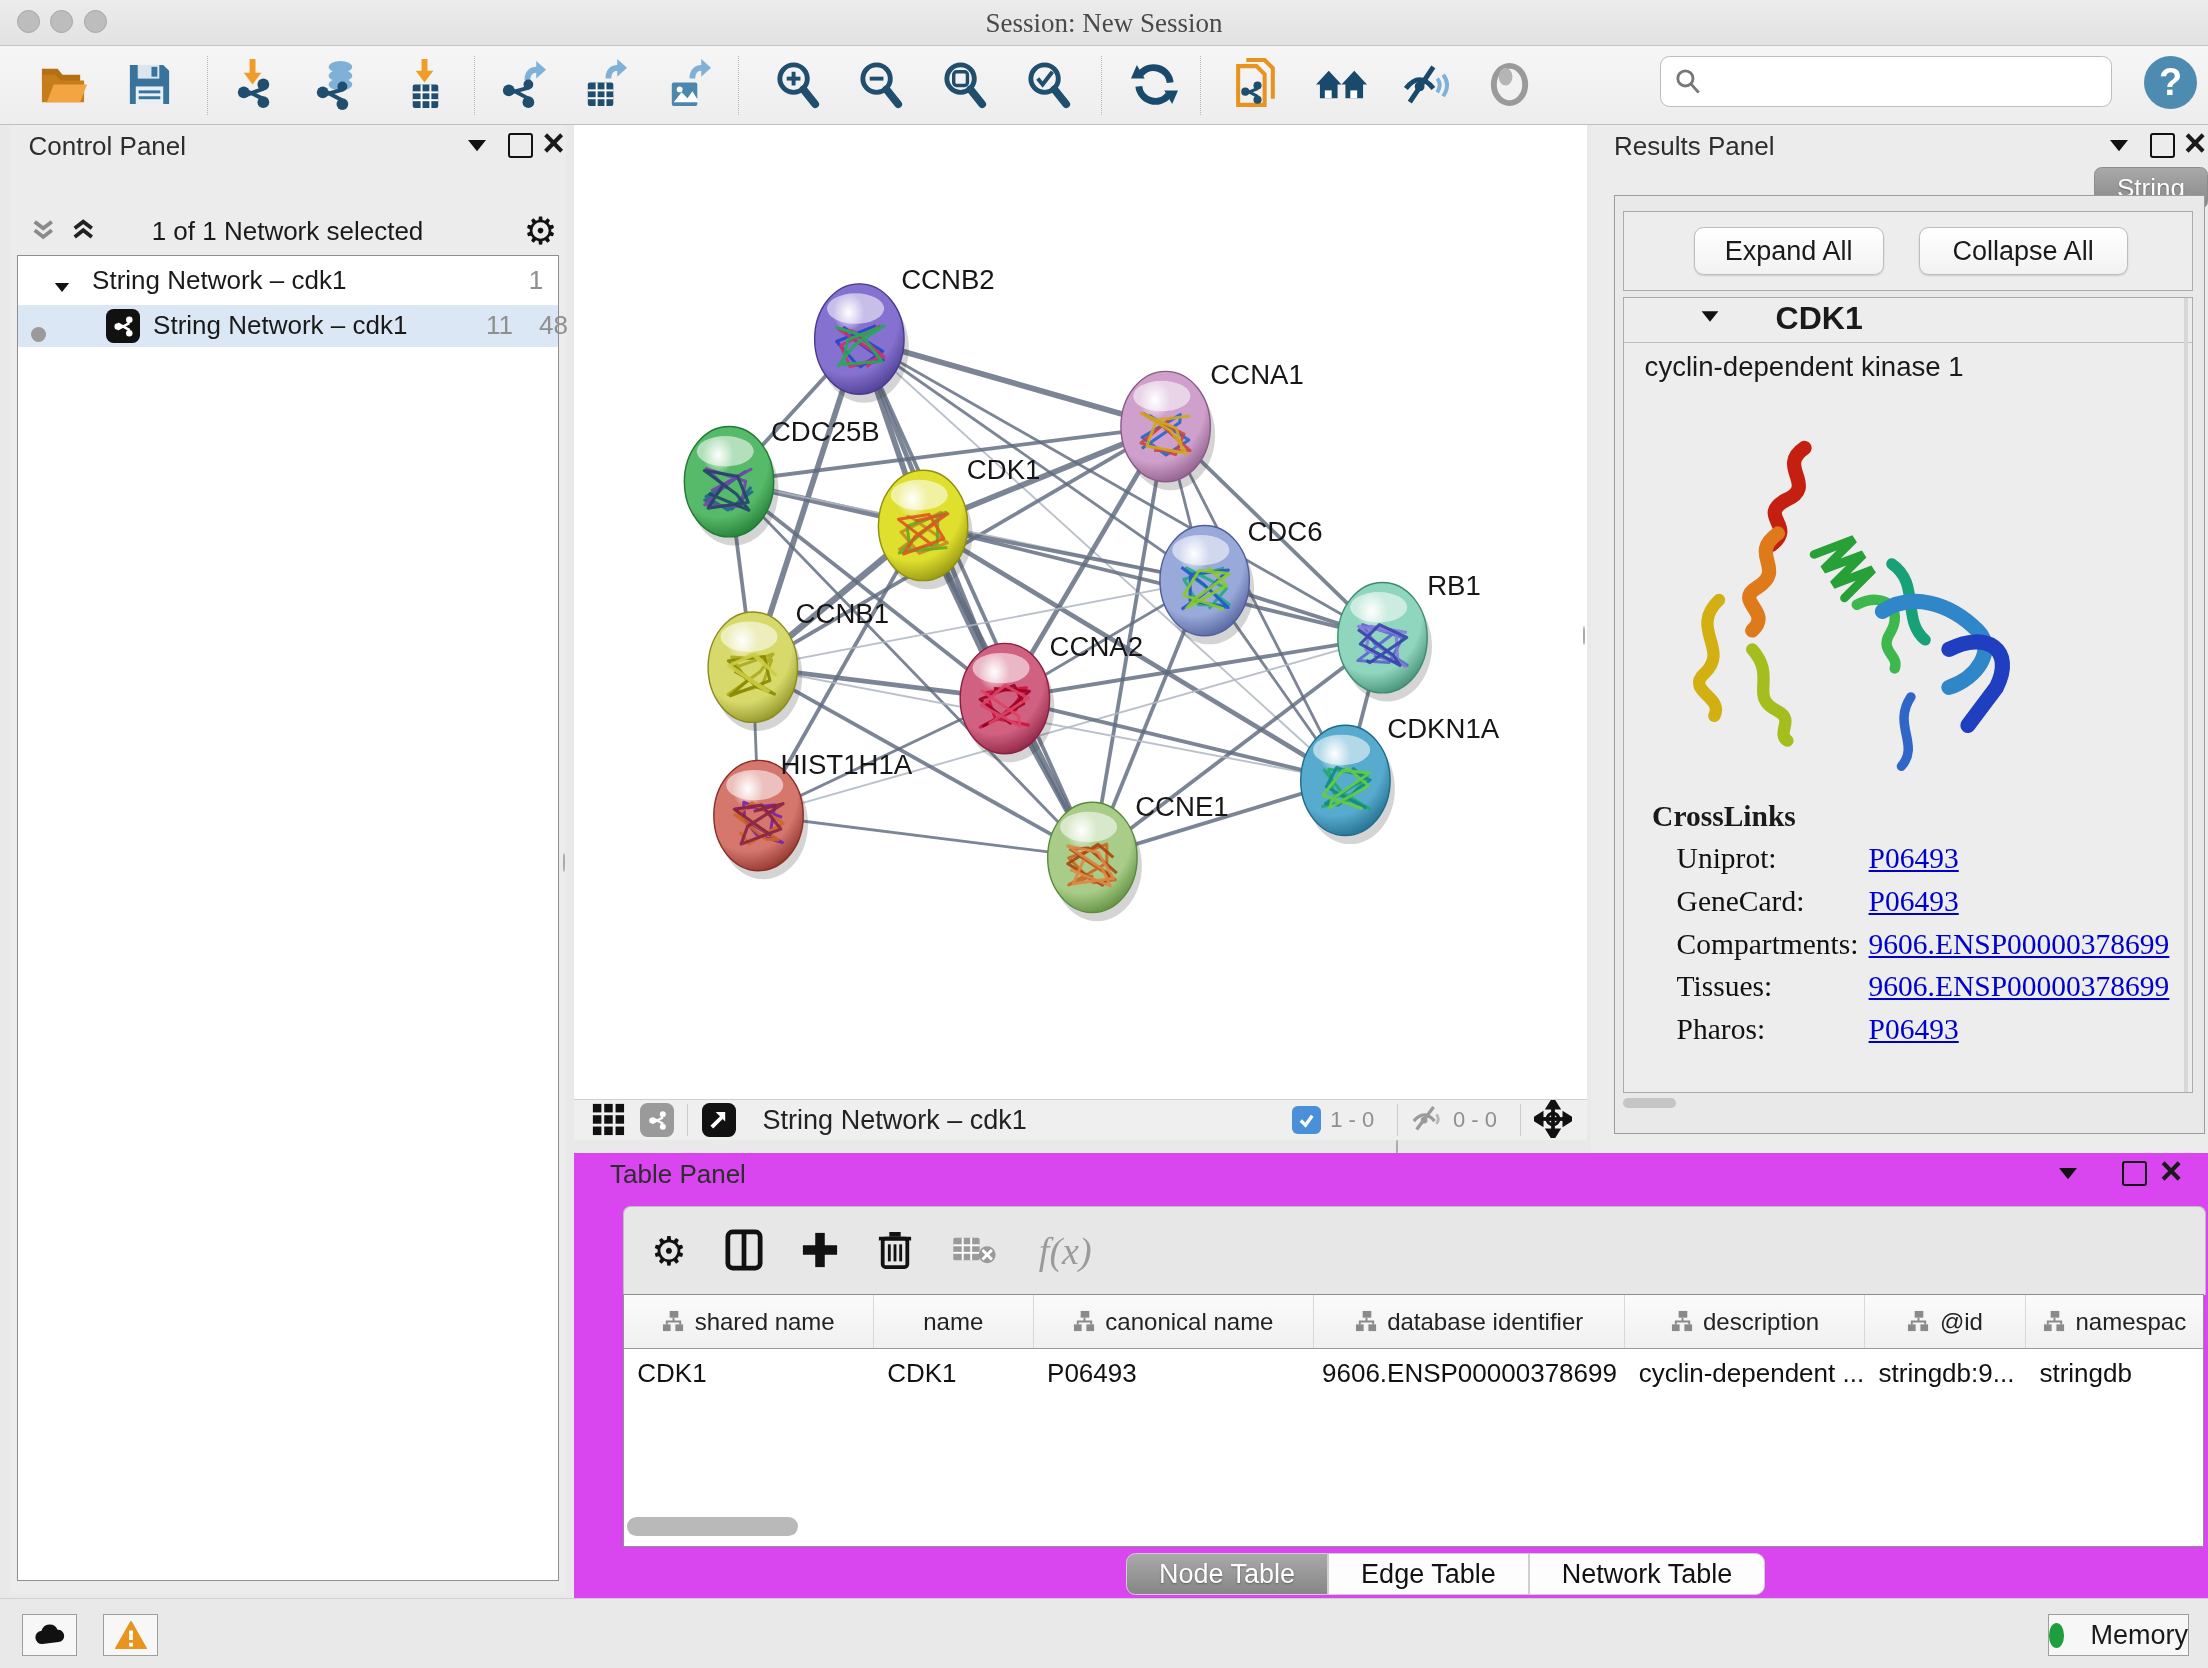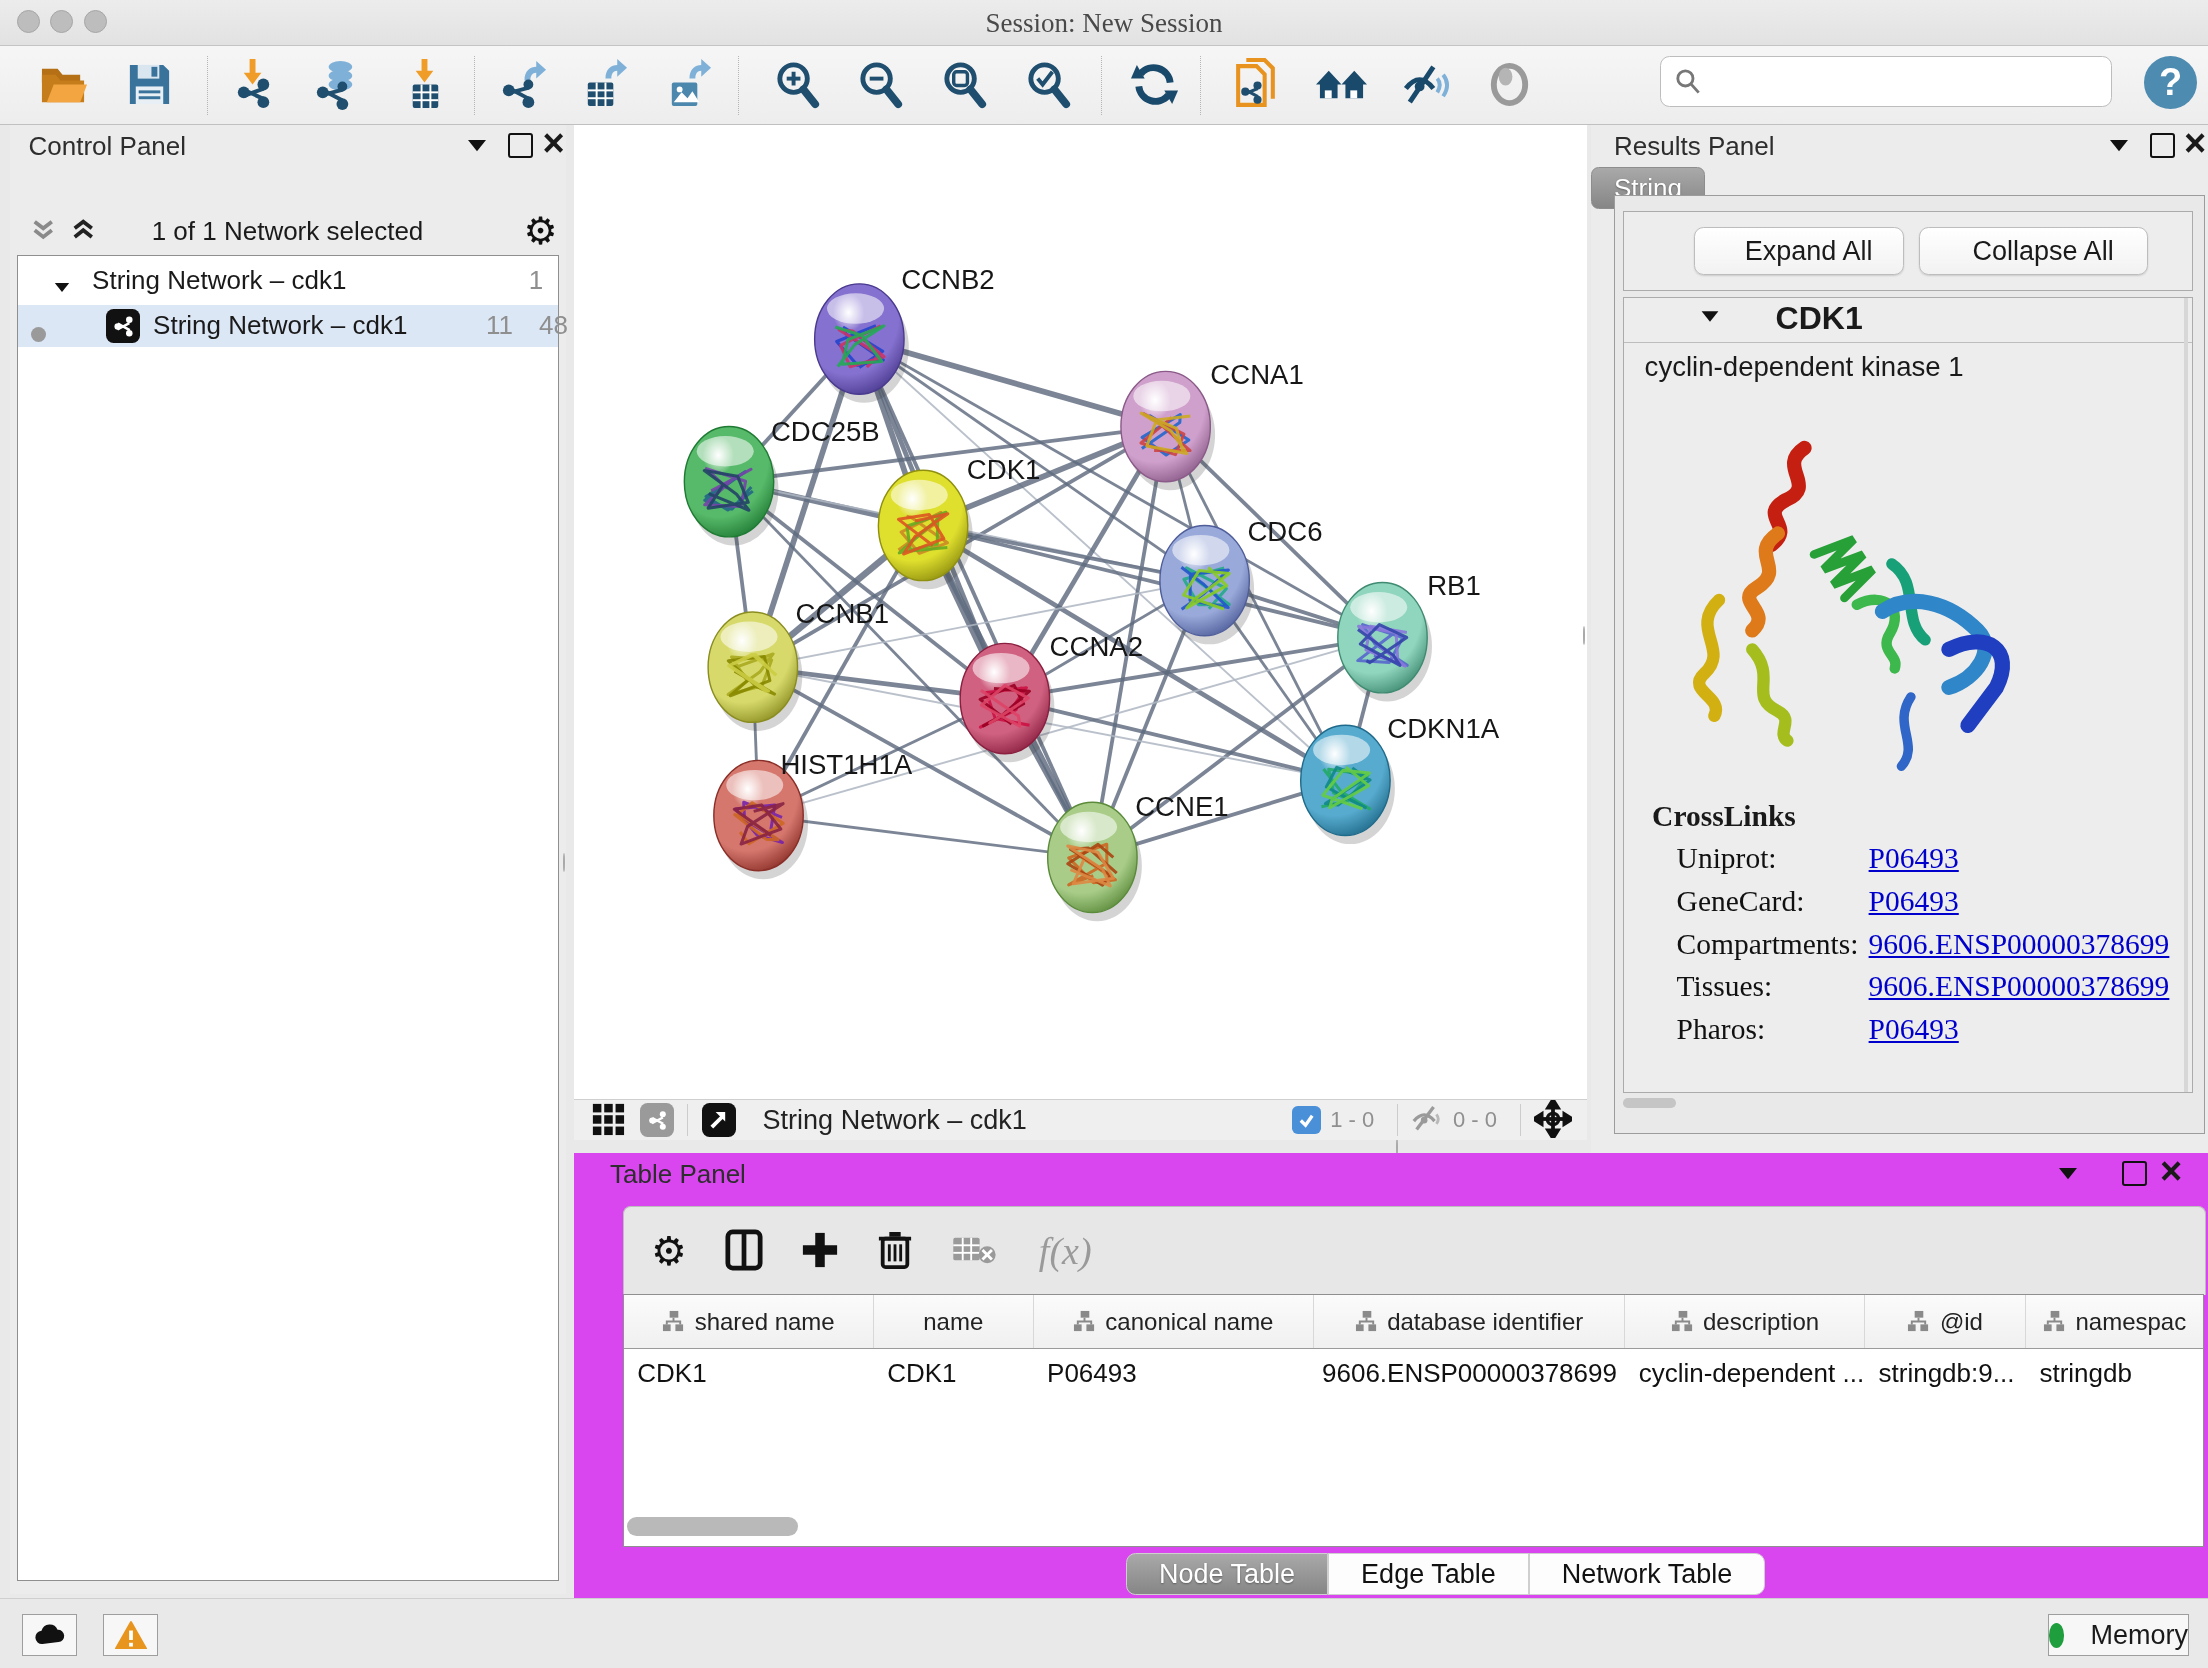--- a/index.html
+++ b/index.html
@@ -613,7 +613,7 @@
   <div class="abs" style="left:559px;top:7.6px"><span class="maxbox"></span></div>
   <div class="abs" style="left:593px;top:5.7px"><span class="closex">×</span></div>
 
-  <div class="abs" style="left:0;top:42px;width:617px;display:flex;justify-content:flex-start;">
+  <div class="abs" style="left:0;top:42px;width:617px;display:flex;justify-content:flex-end;">
     <span class="tab sel" style="width:114px">String</span>
   </div>
 

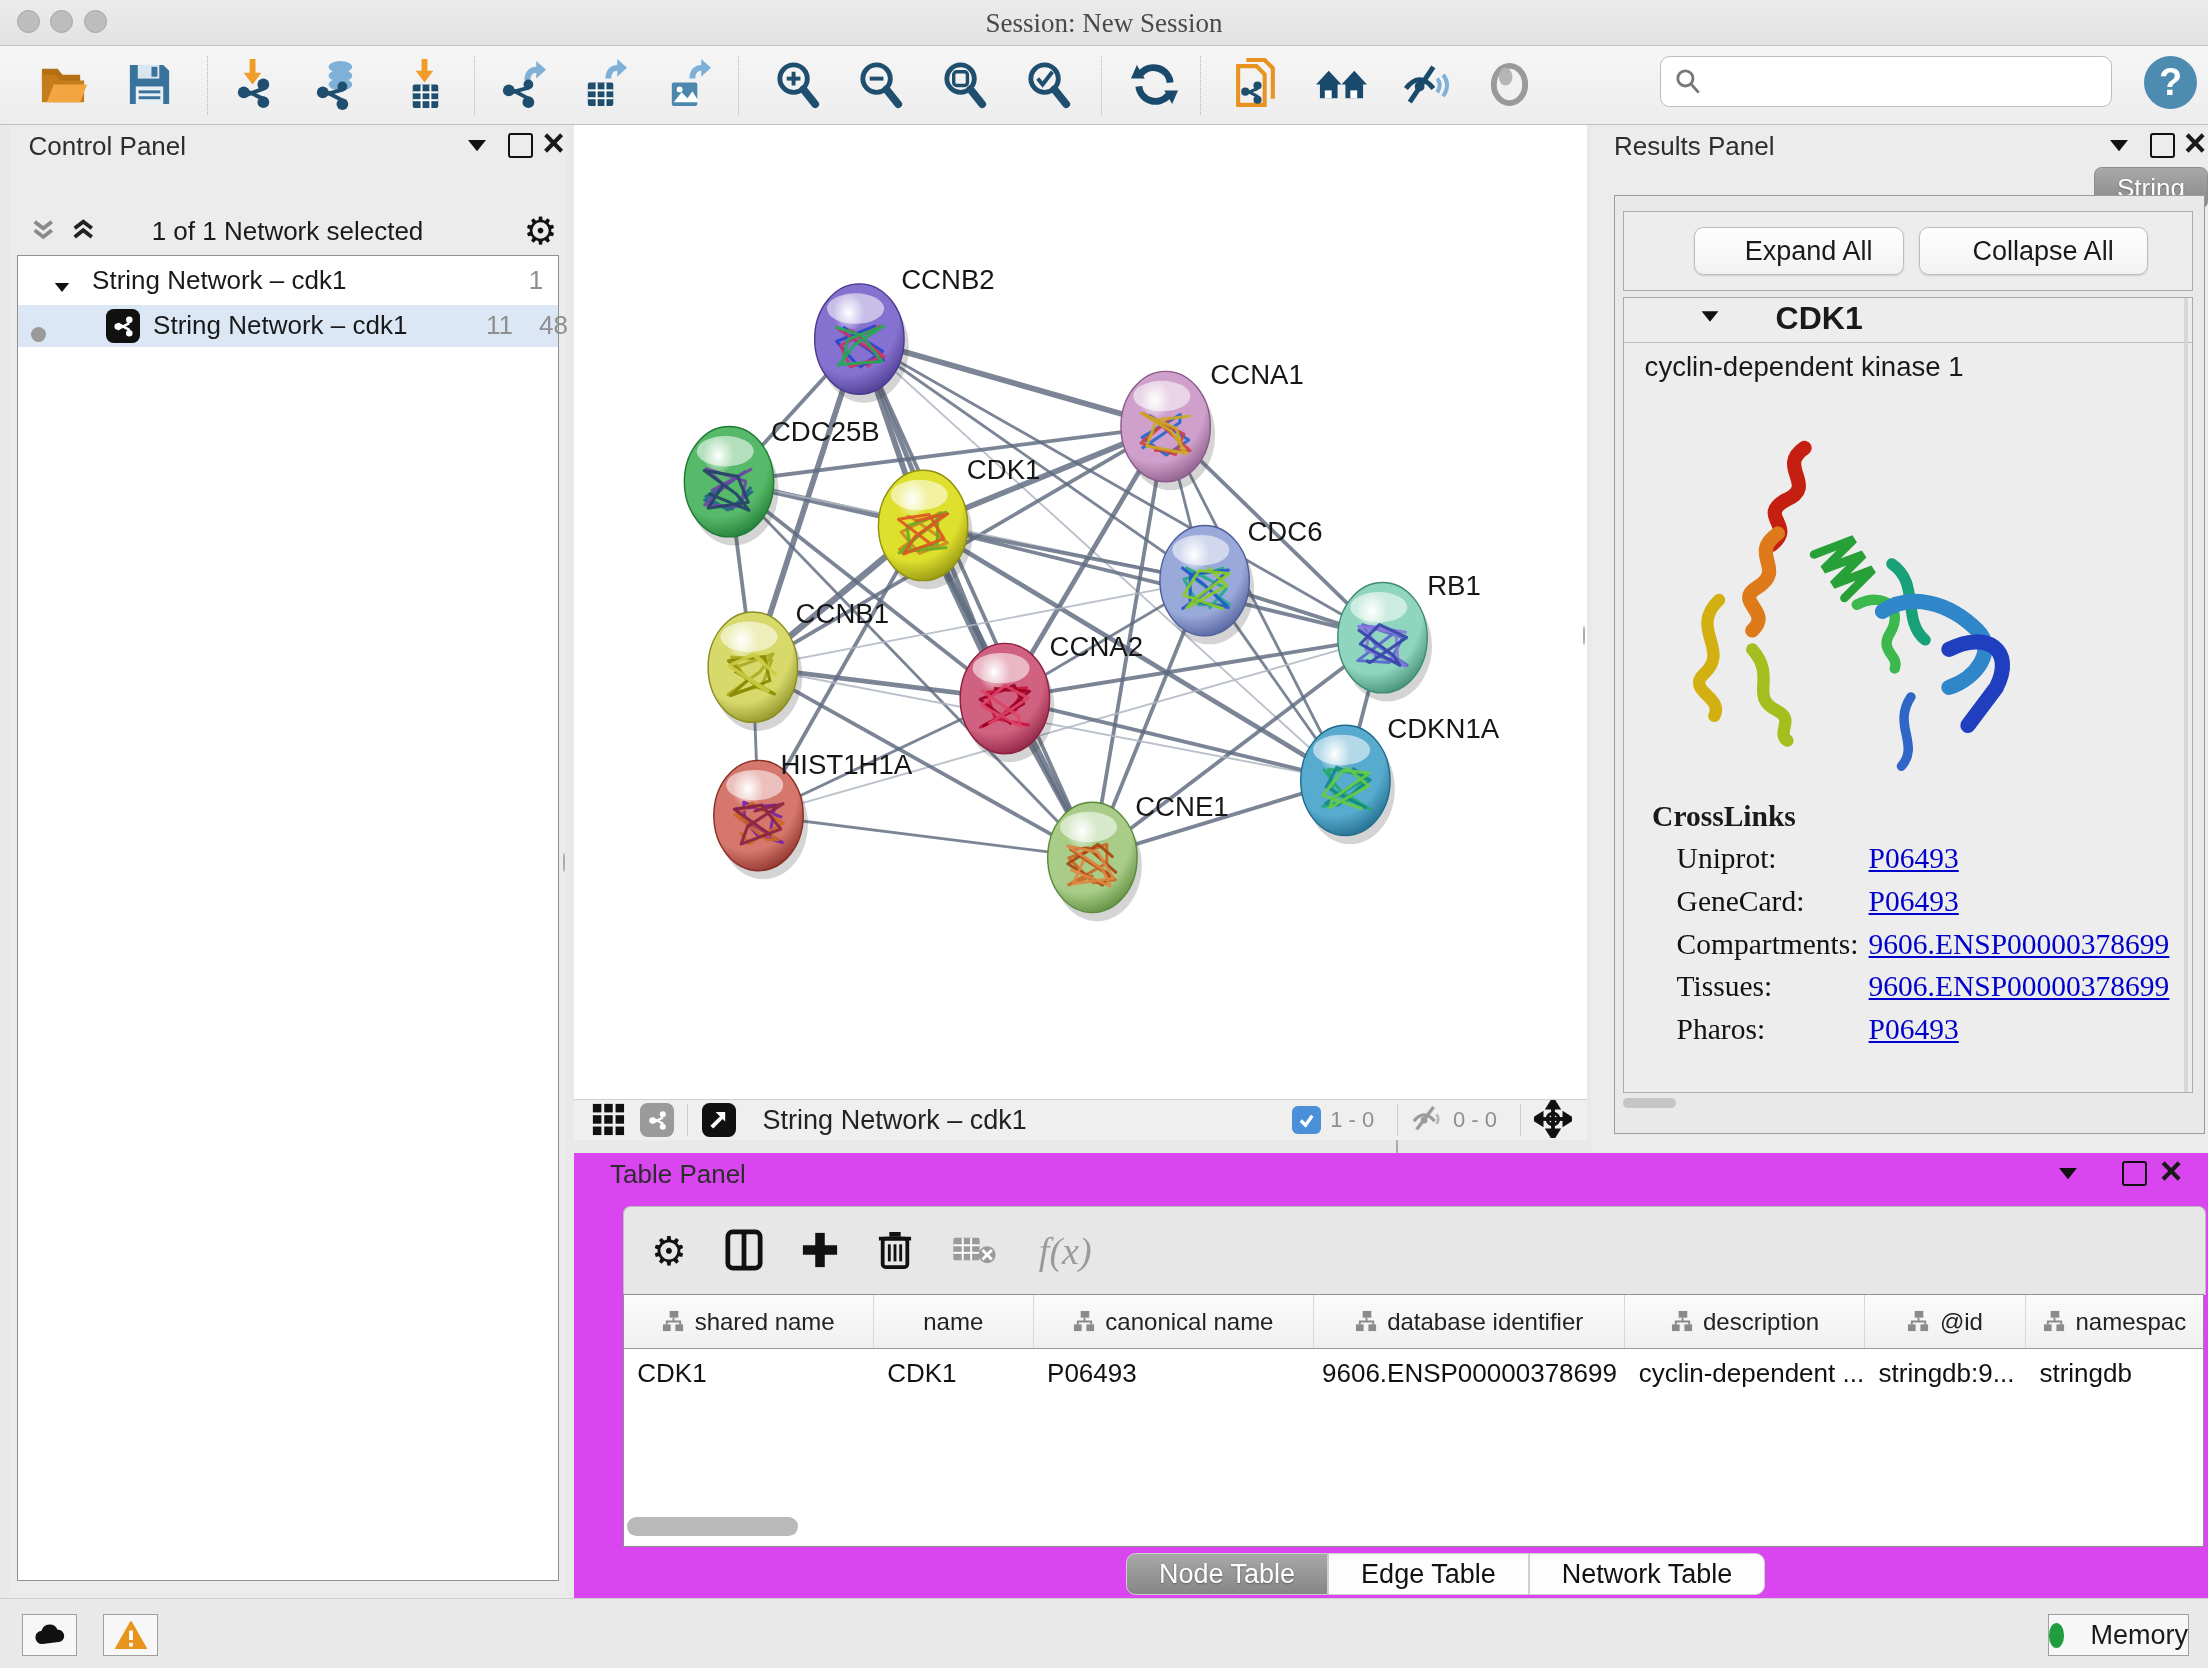--- a/index.html
+++ b/index.html
@@ -48,7 +48,7 @@
   .rp{left:1591px;top:125px;width:617px;height:1469px;background:#ececec;}
   .rp-outer{position:absolute;left:23px;top:70px;width:589px;height:937px;background:#e9e9e9;border:1.9px solid #9c9c9c;}
   .rp-box1{position:absolute;left:7.6px;top:15px;width:568px;height:78px;background:#ededed;border:1px solid #ababab;}
-  .rp-btn{position:absolute;top:15px;height:46px;background:linear-gradient(#ffffff,#f2f2f2);border:1px solid #bdbdbd;border-radius:9.5px;font-size:27px;display:flex;align-items:center;justify-content:center;box-shadow:0 1px 1.9px rgba(0,0,0,.15);padding-left:20px;}
+  .rp-btn{position:absolute;top:15px;height:46px;background:linear-gradient(#ffffff,#f2f2f2);border:1px solid #bdbdbd;border-radius:9.5px;font-size:27px;display:flex;align-items:center;justify-content:center;box-shadow:0 1px 1.9px rgba(0,0,0,.15);}
   .rp-card{position:absolute;left:7.6px;top:101px;width:568px;height:794px;background:#ededed;border:1px solid #ababab;}
   .rp-card-head{position:absolute;left:0;top:0;width:100%;height:44px;border-bottom:1px solid #bdbdbd;}
   .serif{font-family:"Liberation Serif",serif;}

